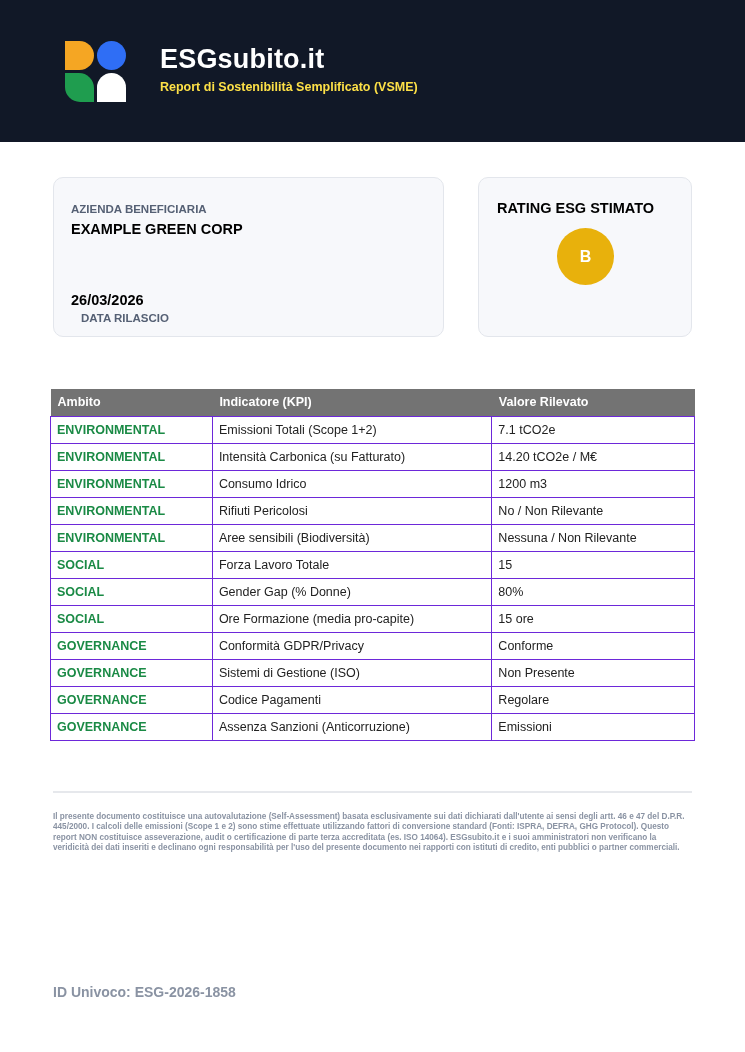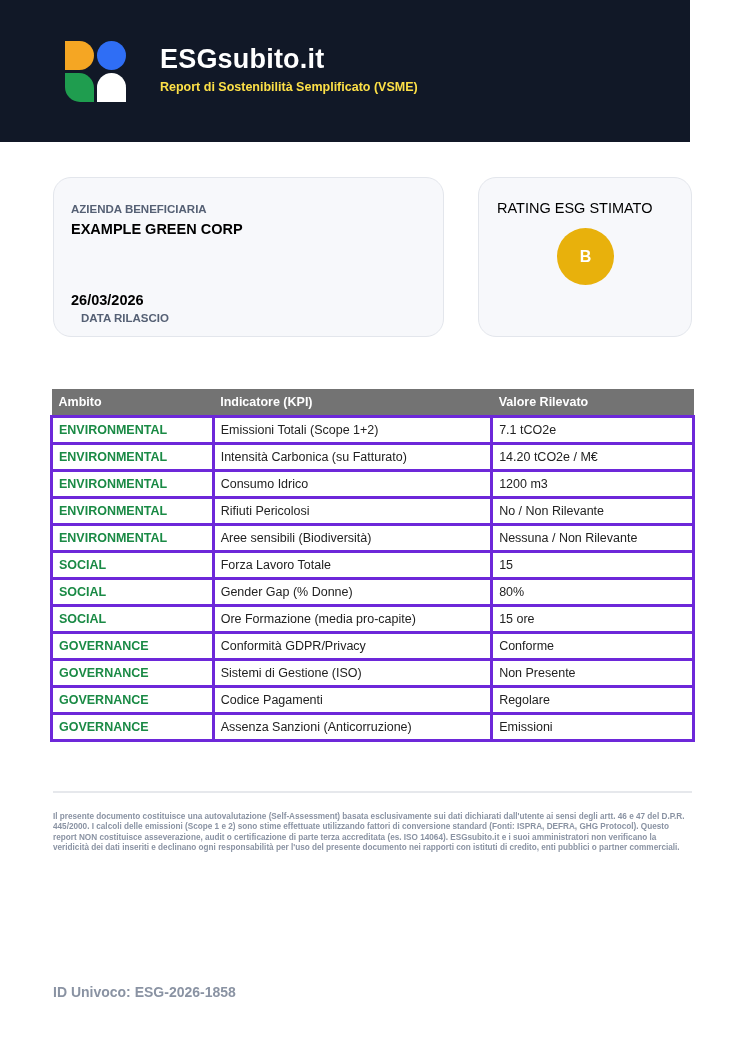--- a/index.html
+++ b/index.html
@@ -4,7 +4,7 @@
 <style>
   * { box-sizing: border-box; margin: 0; padding: 0; }
   html, body { width: 745px; height: 1052px; background: #ffffff; font-family: "Liberation Sans", sans-serif; color: #000; overflow: hidden; }
-  .header { position: absolute; left: 0; top: 0; width: 690px; height: 142px; background: #111827; }
+  .header { position: absolute; left: 0; top: 0; width: 745px; height: 142px; background: #111827; }
   .logo { position: absolute; left: 65px; top: 41px; width: 61px; height: 61px; }
   .logo .q { position: absolute; width: 29px; height: 29px; }
   .logo .q1 { left: 0; top: 0; background: #f5a623; border-radius: 0 15px 15px 0; }

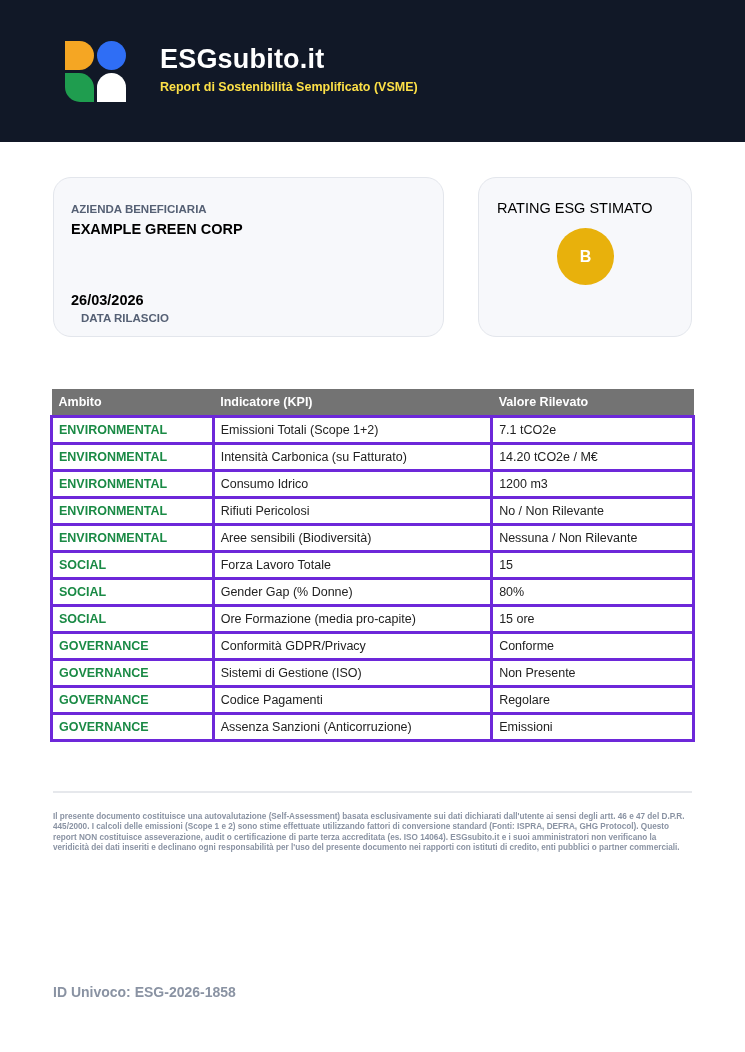--- a/index.html
+++ b/index.html
@@ -14,7 +14,7 @@
   .brand-title { position: absolute; left: 160px; top: 44px; font-size: 27px; font-weight: bold; color: #ffffff; letter-spacing: 0.2px; }
   .brand-sub { position: absolute; left: 160px; top: 80px; font-size: 12.5px; font-weight: bold; color: #fde047; }
 
-  .card { position: absolute; background: #f7f8fb; border: 1px solid #e3e6ec; border-radius: 18px; }
+  .card { position: absolute; background: #f7f8fb; border: 1px solid #e3e6ec; border-radius: 10px; }
   .card-company { left: 53px; top: 177px; width: 391px; height: 160px; }
   .card-rating { left: 478px; top: 177px; width: 214px; height: 160px; }
   .lbl { position: absolute; font-size: 11.5px; font-weight: bold; color: #556074; }

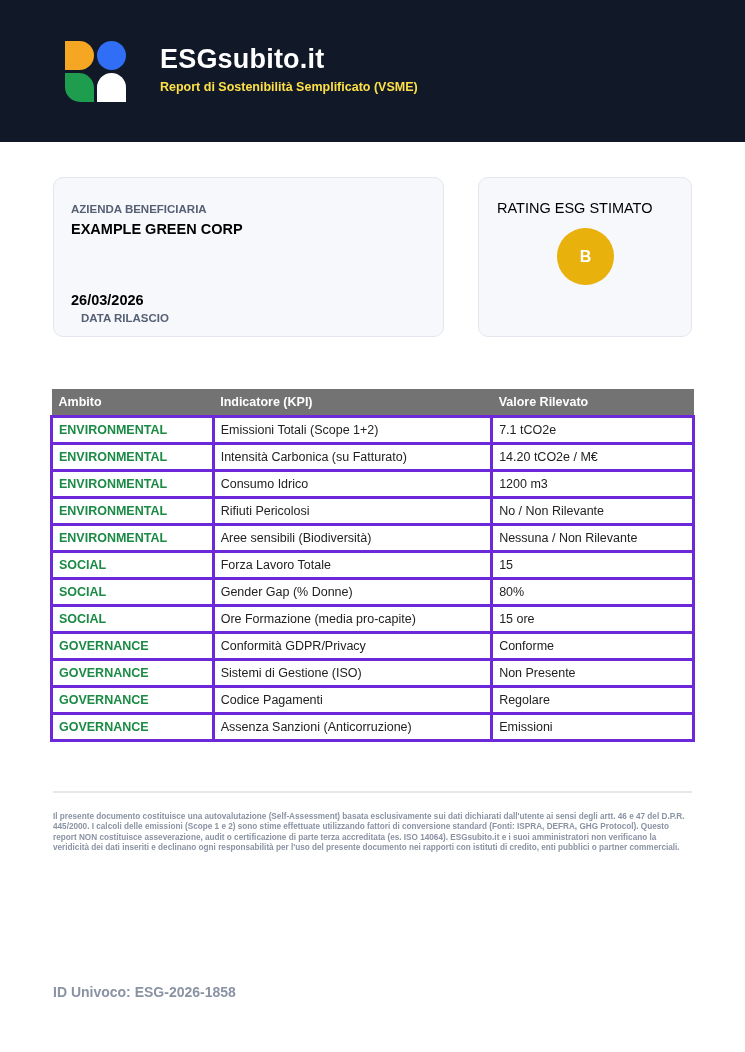--- a/index.html
+++ b/index.html
@@ -19,7 +19,7 @@
   .card-rating { left: 478px; top: 177px; width: 214px; height: 160px; }
   .lbl { position: absolute; font-size: 11.5px; font-weight: bold; color: #556074; }
   .val { position: absolute; font-size: 14.5px; font-weight: bold; color: #000; }
-  .rating-title { position: absolute; left: 18px; top: 22px; font-size: 14.5px; font-weight: normal; color: #000; }
+  .rating-title { position: absolute; left: 18px; top: 22px; font-size: 14.5px; font-weight: bold; color: #000; }
   .rating-badge { position: absolute; left: 78px; top: 50px; width: 57px; height: 57px; border-radius: 50%; background: #e8b10c; color: #ffffff; font-weight: bold; font-size: 16px; display: flex; align-items: center; justify-content: center; }
 
   table.kpi { position: absolute; left: 50px; top: 389px; width: 645px; border-collapse: collapse; font-size: 12.5px; }

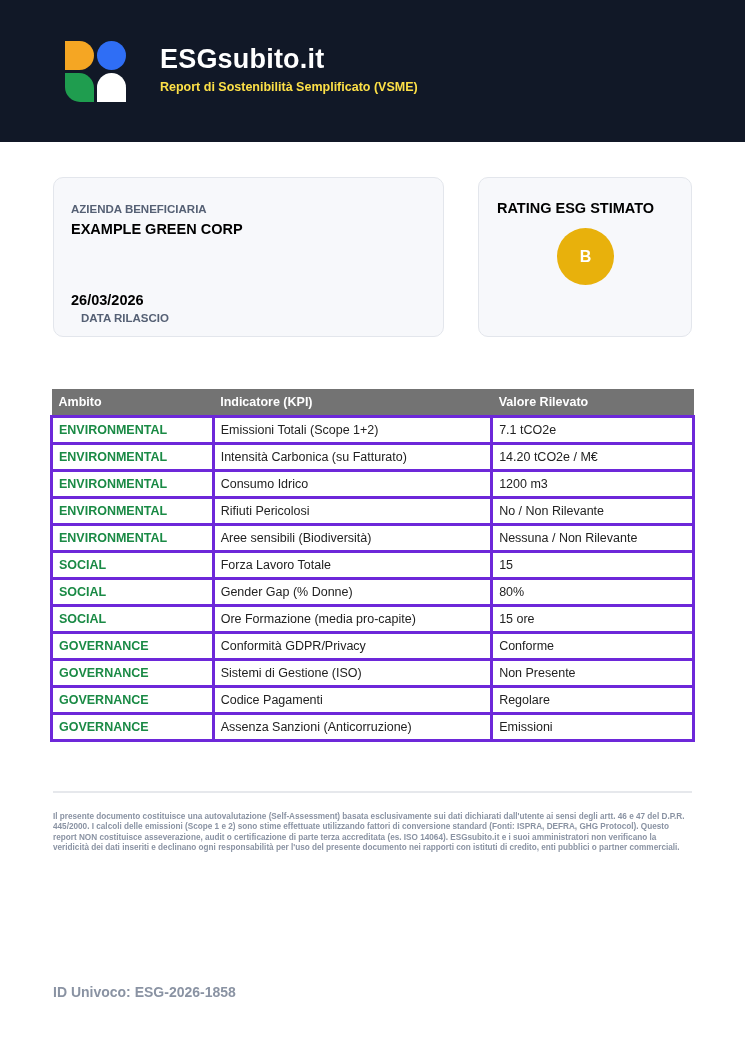--- a/index.html
+++ b/index.html
@@ -24,7 +24,7 @@
 
   table.kpi { position: absolute; left: 50px; top: 389px; width: 645px; border-collapse: collapse; font-size: 12.5px; }
   table.kpi th { background: #737373; color: #ffffff; font-weight: bold; text-align: left; padding: 0 7px; height: 27px; font-size: 12.5px; }
-  table.kpi td { border: 3px solid #6d28d9; padding: 0 6px; height: 27px; color: #222; }
+  table.kpi td { border: 1px solid #6d28d9; padding: 0 6px; height: 27px; color: #222; }
   table.kpi td.amb { color: #1a8a45; font-weight: bold; }
   table.kpi col.c1 { width: 162px; }
   table.kpi col.c2 { width: 280px; }

